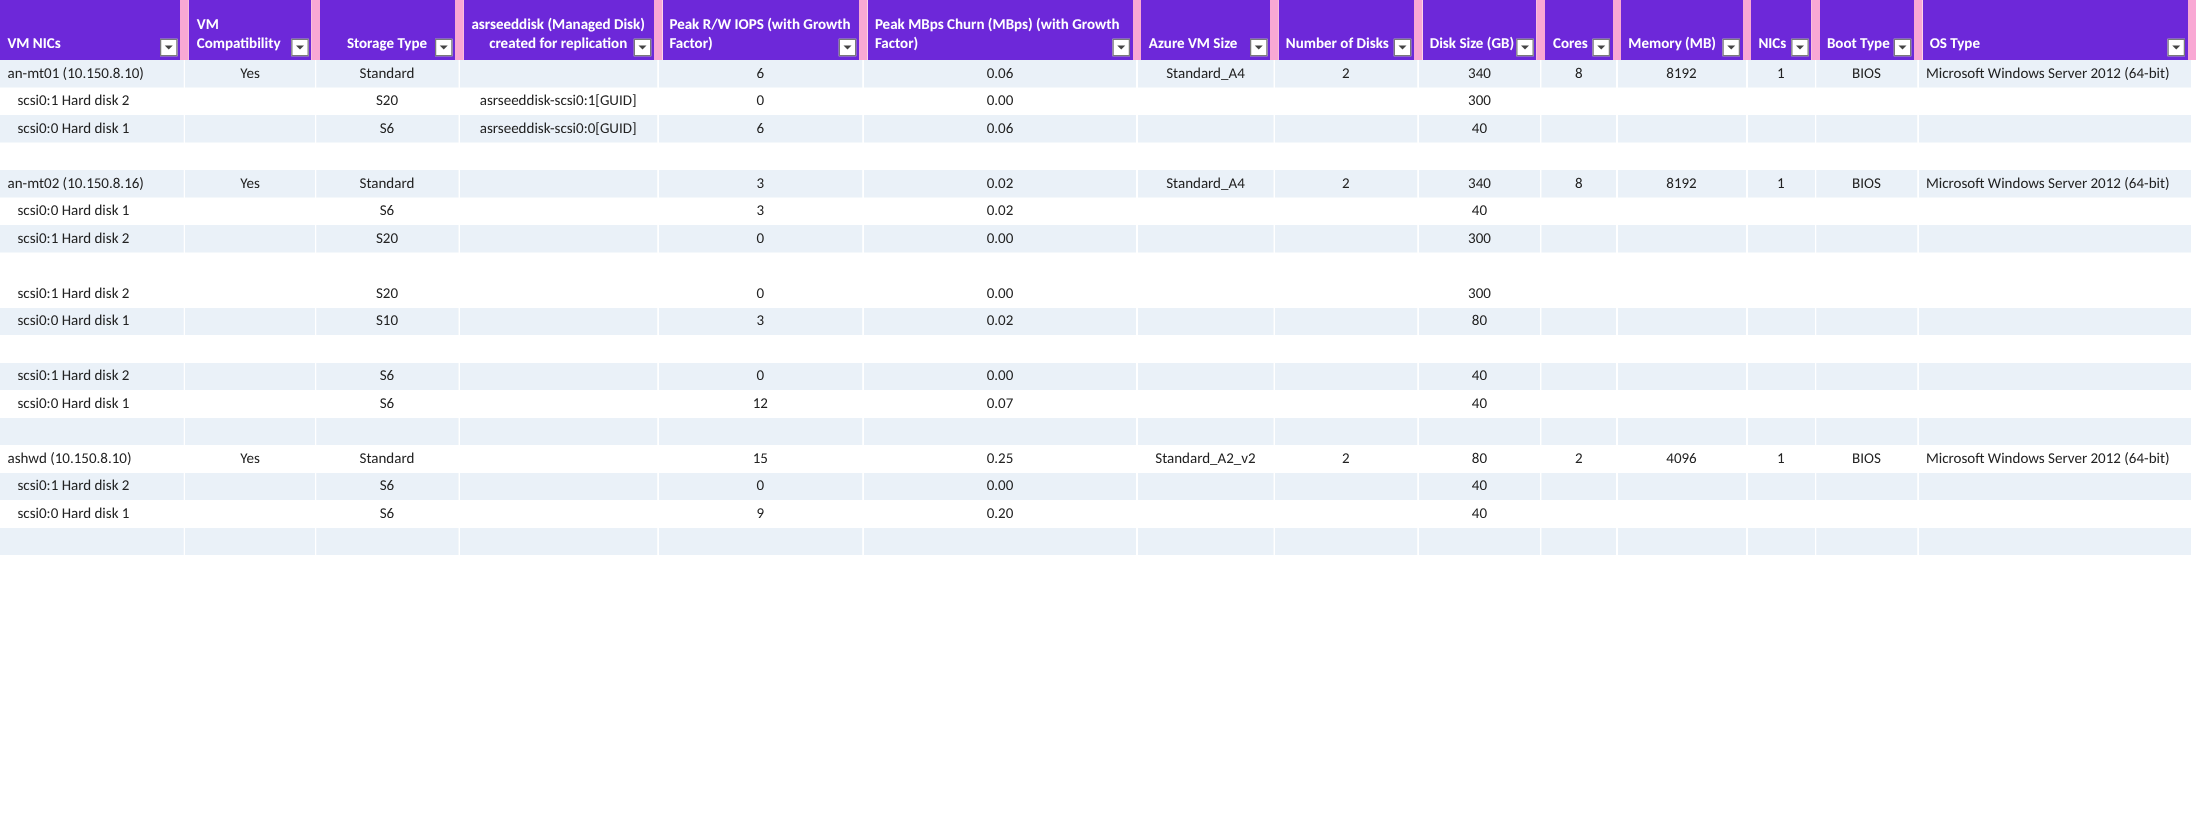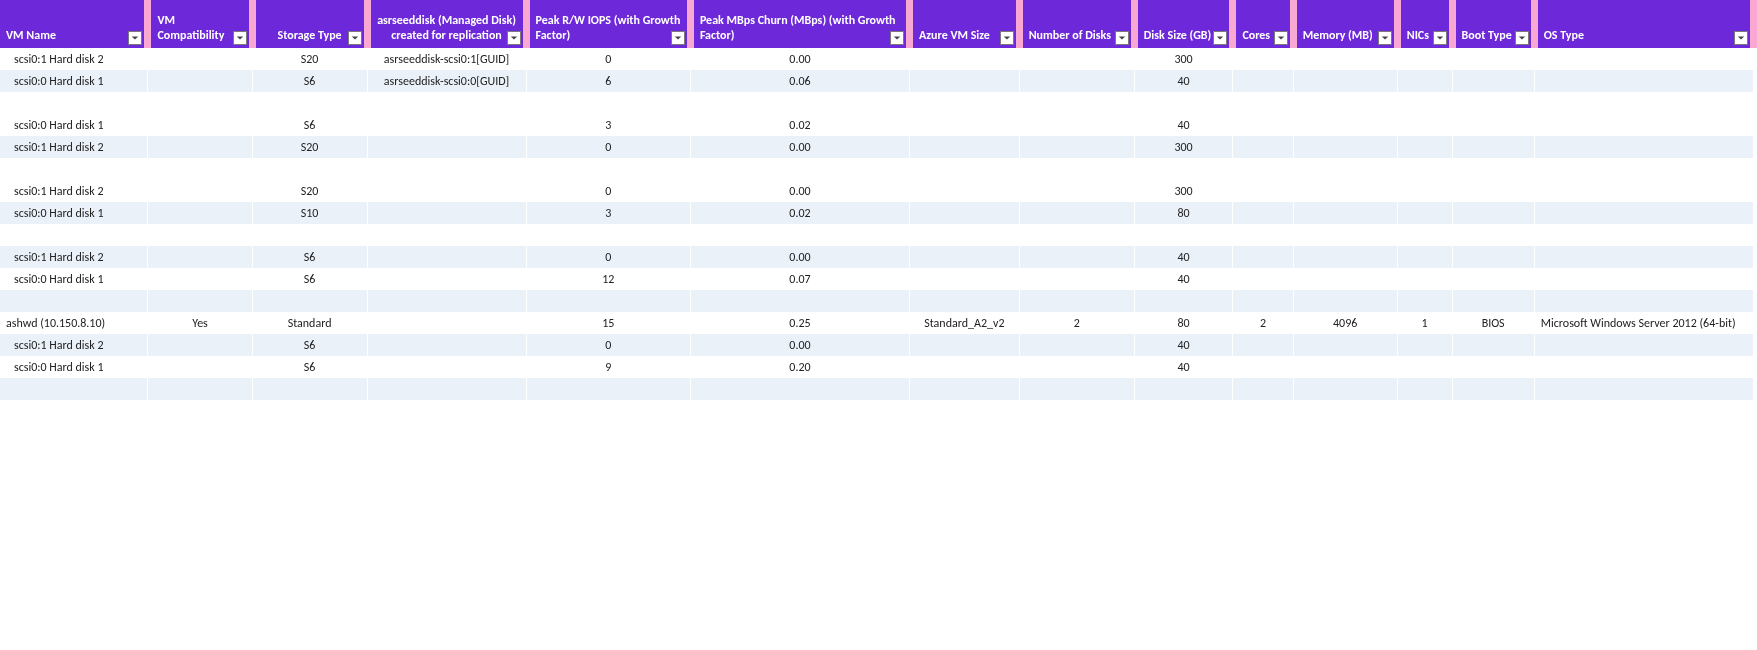--- a/index.html
+++ b/index.html
@@ -95,7 +95,7 @@
   </colgroup>
   <thead>
     <tr id="header-row">
-        <th><span class="label">VM Name</span><span class="filter-btn">
+        <th><span class="label">VM NICs</span><span class="filter-btn">
             <svg viewBox="0 0 10 10">
               <path d="M1 3 L5 7 L9 3 Z" fill="#444"></path>
             </svg>

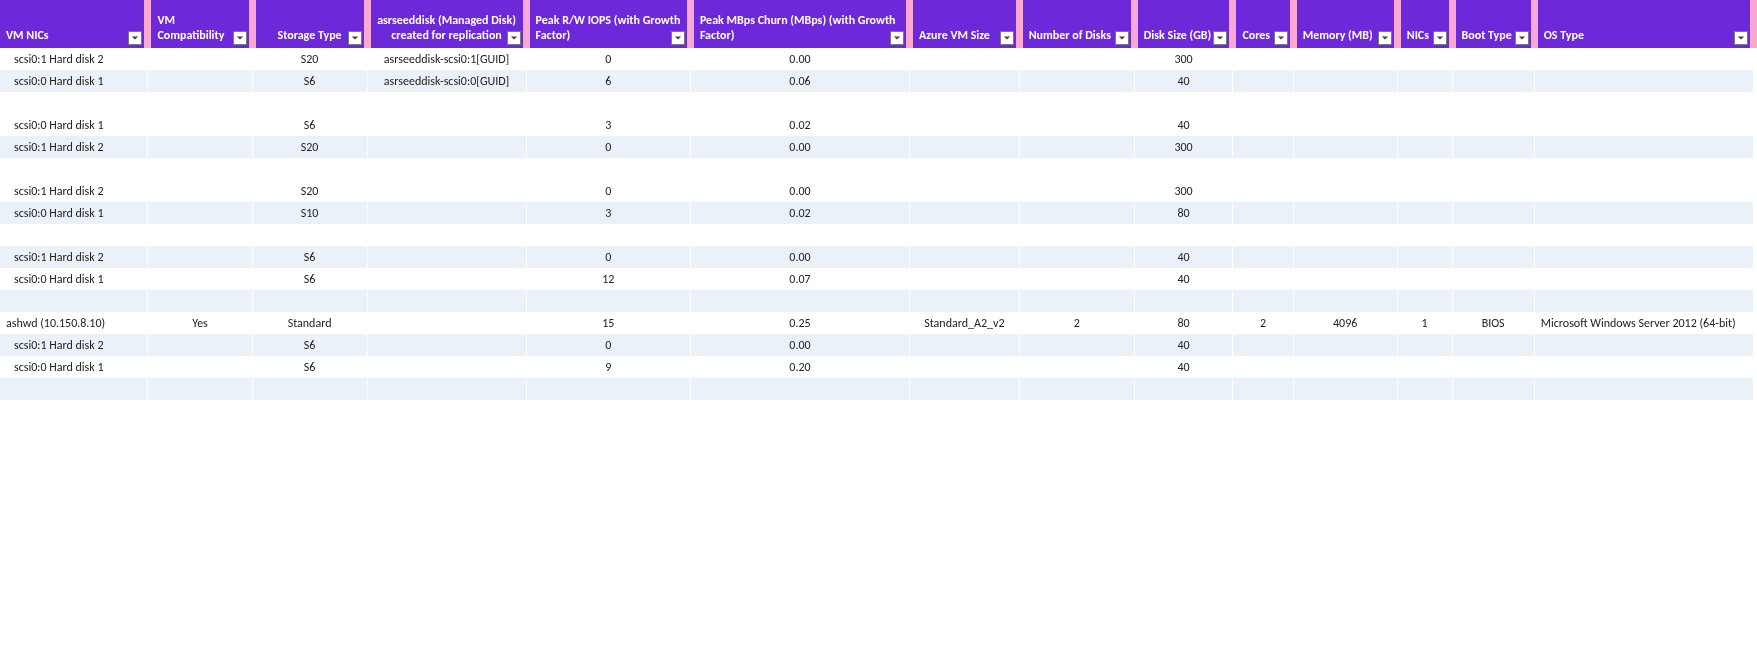--- a/index.html
+++ b/index.html
@@ -168,6 +168,22 @@
       </tr>
   </thead>
   <tbody id="table-body">
+      <tr class="odd">
+        <td class="l">an-mt01 (10.150.8.10)</td>
+        <td class="c">Yes</td>
+        <td class="c">Standard</td>
+        <td class="c"></td>
+        <td class="c">6</td>
+        <td class="c">0.06</td>
+        <td class="c">Standard_A4</td>
+        <td class="c">2</td>
+        <td class="c">340</td>
+        <td class="c">8</td>
+        <td class="c">8192</td>
+        <td class="c">1</td>
+        <td class="c">BIOS</td>
+        <td class="l">Microsoft Windows Server 2012 (64-bit)</td>
+      </tr>
       <tr class="even">
         <td class="l indent">scsi0:1 Hard disk 2</td>
         <td class="c"></td>

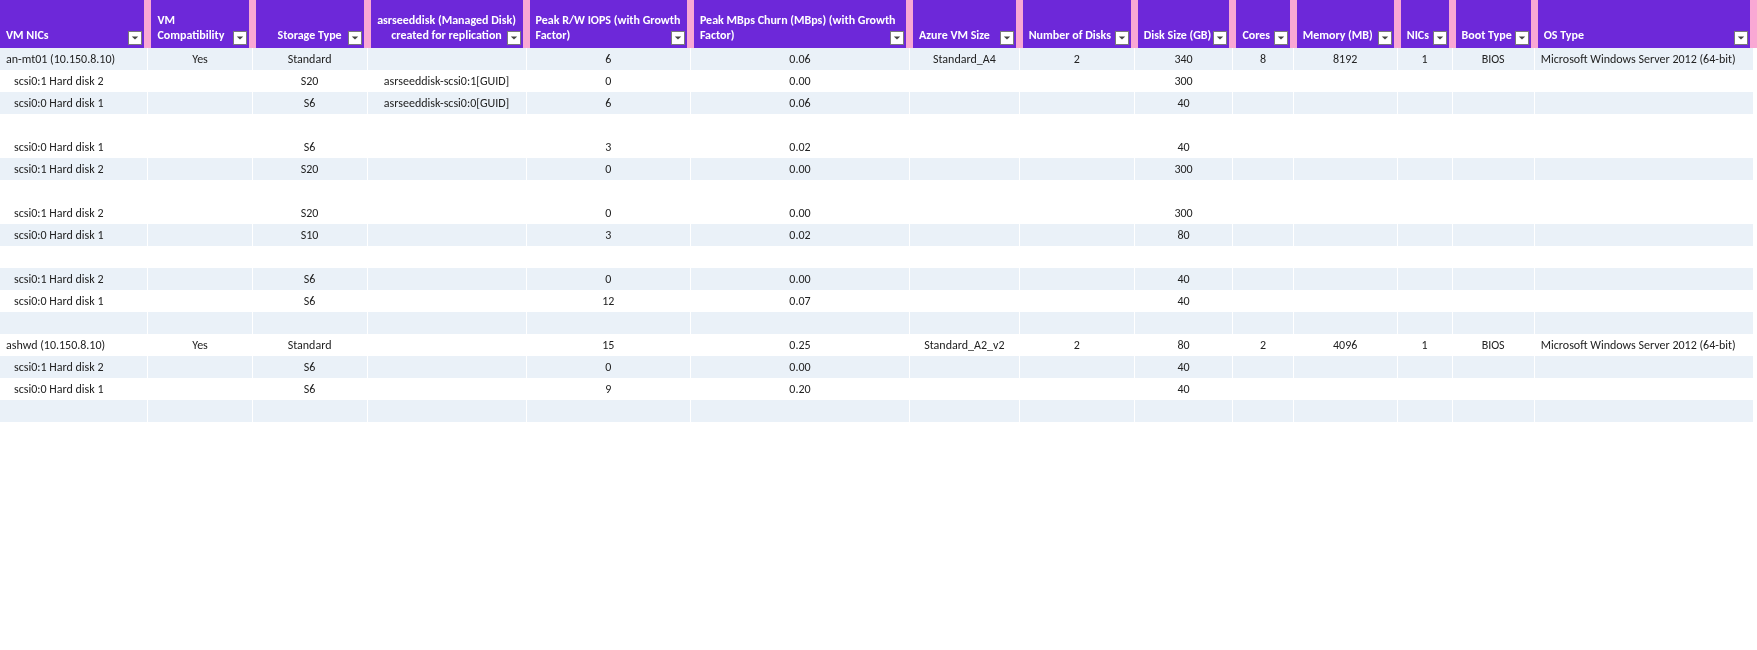--- a/index.html
+++ b/index.html
@@ -232,6 +232,22 @@
         <td class="c"></td>
         <td class="l"></td>
       </tr>
+      <tr class="odd">
+        <td class="l">an-mt02 (10.150.8.16)</td>
+        <td class="c">Yes</td>
+        <td class="c">Standard</td>
+        <td class="c"></td>
+        <td class="c">3</td>
+        <td class="c">0.02</td>
+        <td class="c">Standard_A4</td>
+        <td class="c">2</td>
+        <td class="c">340</td>
+        <td class="c">8</td>
+        <td class="c">8192</td>
+        <td class="c">1</td>
+        <td class="c">BIOS</td>
+        <td class="l">Microsoft Windows Server 2012 (64-bit)</td>
+      </tr>
       <tr class="even">
         <td class="l indent">scsi0:0 Hard disk 1</td>
         <td class="c"></td>

